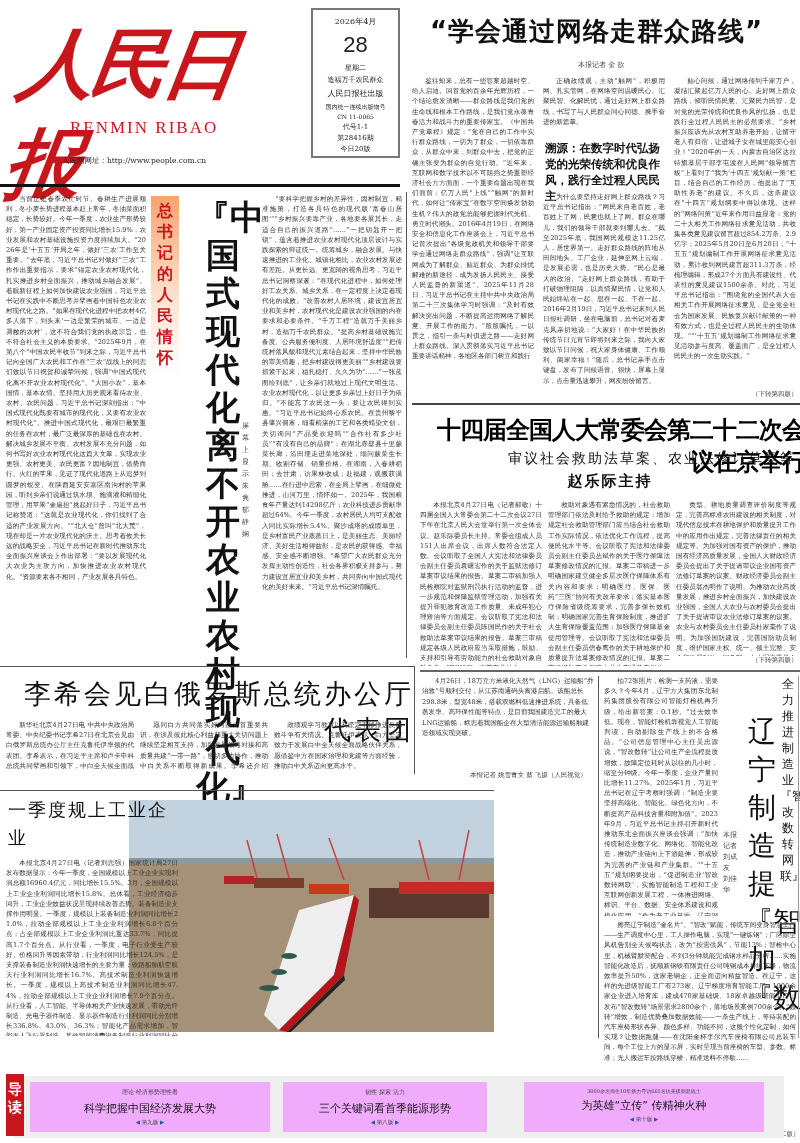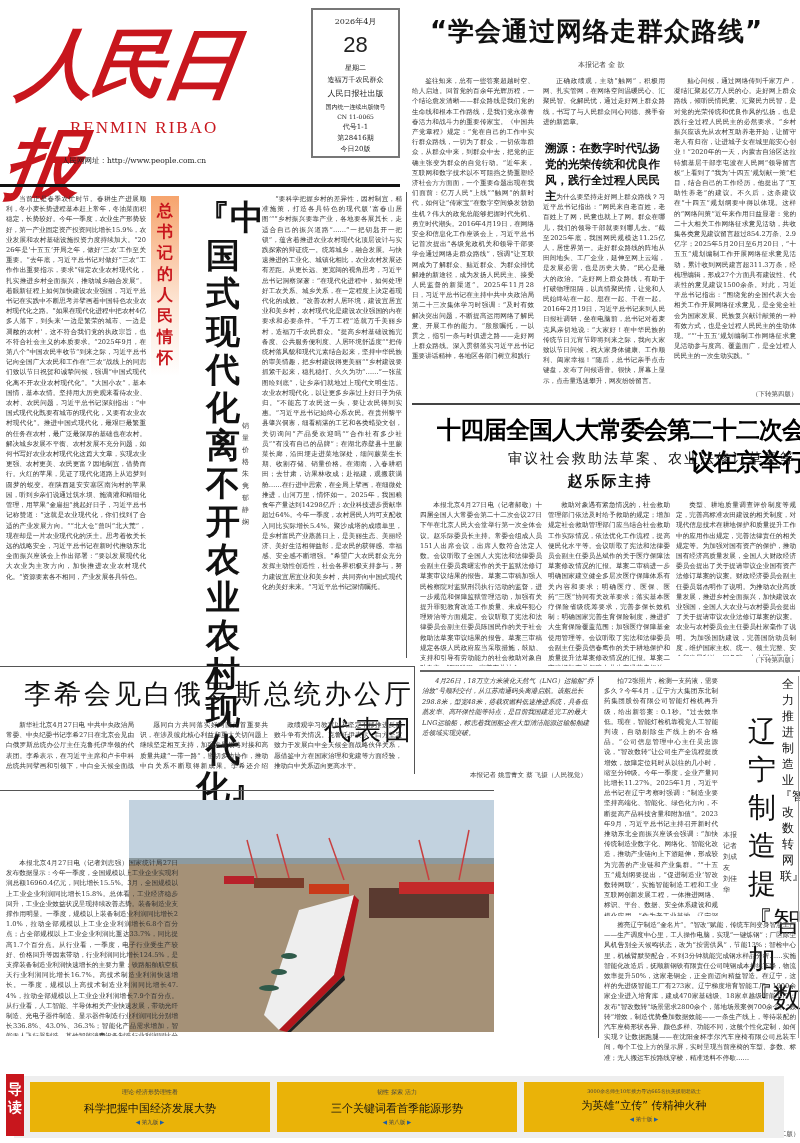--- a/index.html
+++ b/index.html
@@ -78,7 +78,7 @@
 <div class="abs redtag"></div>
 <div class="abs redtag-text" style="word-break: break-all;">总书记的人民情怀</div>
 <div class="abs bigvert" style="word-break: break-all; text-align: right;">『中国式现代化离不开农业农村现代化』</div>
-<div class="abs vbyline" style="word-break: break-all;">销量价格  朱 隽  郁静娴</div>
+<div class="abs vbyline" style="word-break: break-all;">屏幕上显示  朱 隽  郁静娴</div>
 <div class="abs txt" style="left:262px;top:194px;width:140px;height:462px;overflow:hidden">“要科学把握乡村的差异性，因村制宜，精准施策，打造各具特色的现代版‘富春山居图’”“乡村振兴要靠产业，各地要各展其长，走适合自己的振兴道路”……“一把钥匙开一把锁”，蕴含着推进农业农村现代化顶层设计与实践探索的辩证统一。统筹城乡，融合发展。与快速推进的工业化、城镇化相比，农业农村发展还有差距。从更长远、更宽阔的视角思考，习近平总书记洞察深邃：“在现代化进程中，如何处理好工农关系、城乡关系，在一定程度上决定着现代化的成败。”改善农村人居环境，建设宜居宜业和美乡村，农村现代化是建设农业强国的内在要求和必要条件。“千万工程”造就万千美丽乡村，造福万千农民群众。“提高乡村基础设施完备度、公共服务便利度、人居环境舒适度”“把传统村落风貌和现代元素结合起来，坚持中华民族的审美情趣，把乡村建设得更美丽”“乡村建设要抓紧干起来，稳扎稳打、久久为功”……“一张蓝图绘到底”，让乡亲们就地过上现代文明生活。农业农村现代化，以让更多乡亲过上好日子为依归。“不能忘了农民这一头，要让农民得到实惠。”习近平总书记始终心系农民。在贵州黎平县肇兴侗寨，细看精湛的工艺和各类蜡染文创，关切询问“产品受欢迎吗”“合作社有多少社员”“有没有自己的品牌”；在湖北赤壁县十里蕨菜长廊，沿田埂走进菜地深处，细问蕨菜生长期、收割存储、销量价格。在湖南，入春耕稻田；去甘肃，访果林收成；赴福建，观搬获满舱……在行进中思索，在全局上擘画，在细微处推进，山河万里，情怀如一。2025年，我国粮食年产量达到14298亿斤；农业科技进步贡献率超过64%。今年一季度，农村居民人均可支配收入同比实际增长5.4%。聚沙成塔的成绩单里，是乡村富民产业蒸蒸日上，是美丽生态、美丽经济、美好生活相得益彰，是农民的获得感、幸福感、安全感不断增强。“希望广大农民群众充分发挥主动性创造性，社会各界积极支持参与，努力建设宜居宜业和美乡村，共同奔向中国式现代化的美好未来。”习近平总书记深情嘱托。</div>
 <div class="abs vline" style="left:406px;top:192px;height:466px"></div>
 

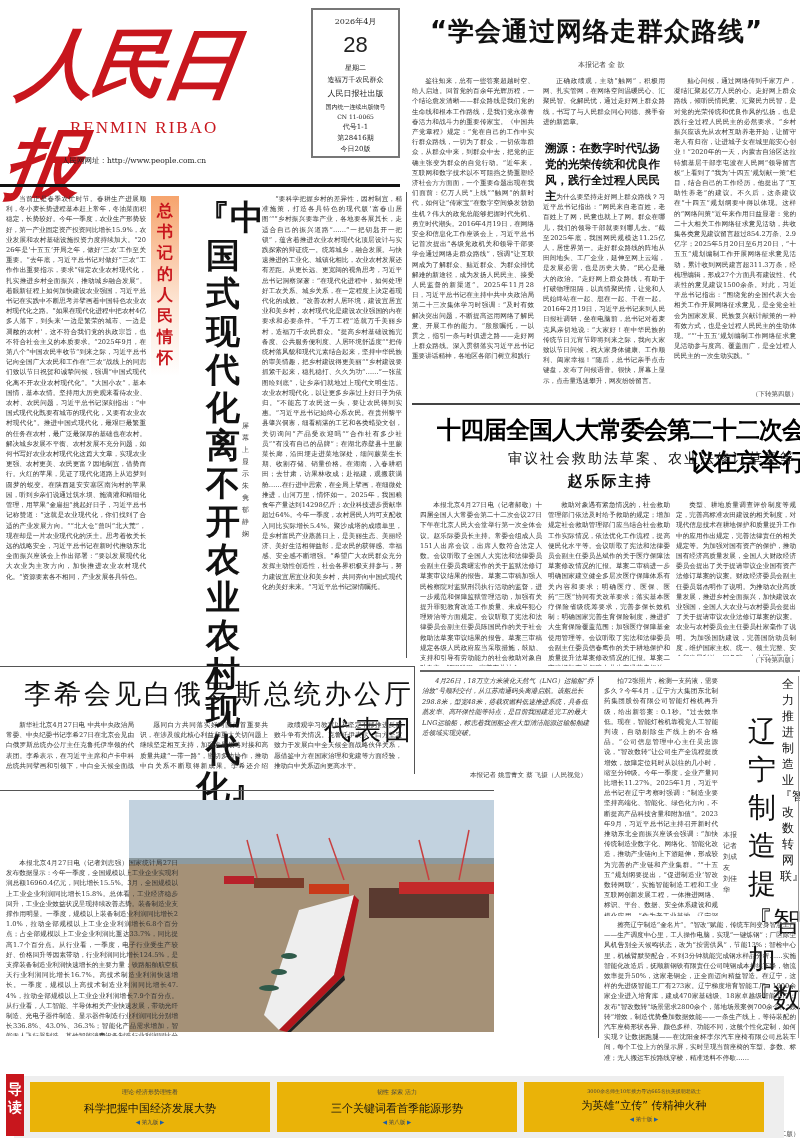--- a/index.html
+++ b/index.html
@@ -29,7 +29,7 @@
 .li-title{left:6px;top:676px;width:408px;font-family:"DejaVu Serif",serif;font-size:27px;letter-spacing:3px;color:#111;text-align:right}
 .profit-title{left:8px;top:796px;width:172px;font-family:"DejaVu Sans",sans-serif;font-size:18px;line-height:28px;color:#111;letter-spacing:2px}
 .photo{left:129px;top:800px;width:365px;height:232px;overflow:hidden;background:linear-gradient(#b9cde0 0%,#c9d6e1 22%,#9fa9a0 24%,#a8997f 40%,#a48f74 100%)}
-.caption{left:420px;top:676px;width:172px;font-size:6.6px;line-height:10.4px;color:#333;font-style:italic;text-indent:2em}
+.caption{left:420px;top:676px;width:172px;font-size:6.6px;line-height:10.4px;color:#333;text-indent:2em}
 .ln-vert-title{left:745px;top:713px;width:34px;font-family:"DejaVu Sans",sans-serif;font-size:28px;line-height:38px;text-align:center;color:#111}
 .ln-vert-sub{left:780px;top:676px;width:16px;font-size:12px;line-height:16px;text-align:center;color:#111}
 .ln-byline{left:723px;top:830px;width:14px;font-size:7px;line-height:11px;color:#444}

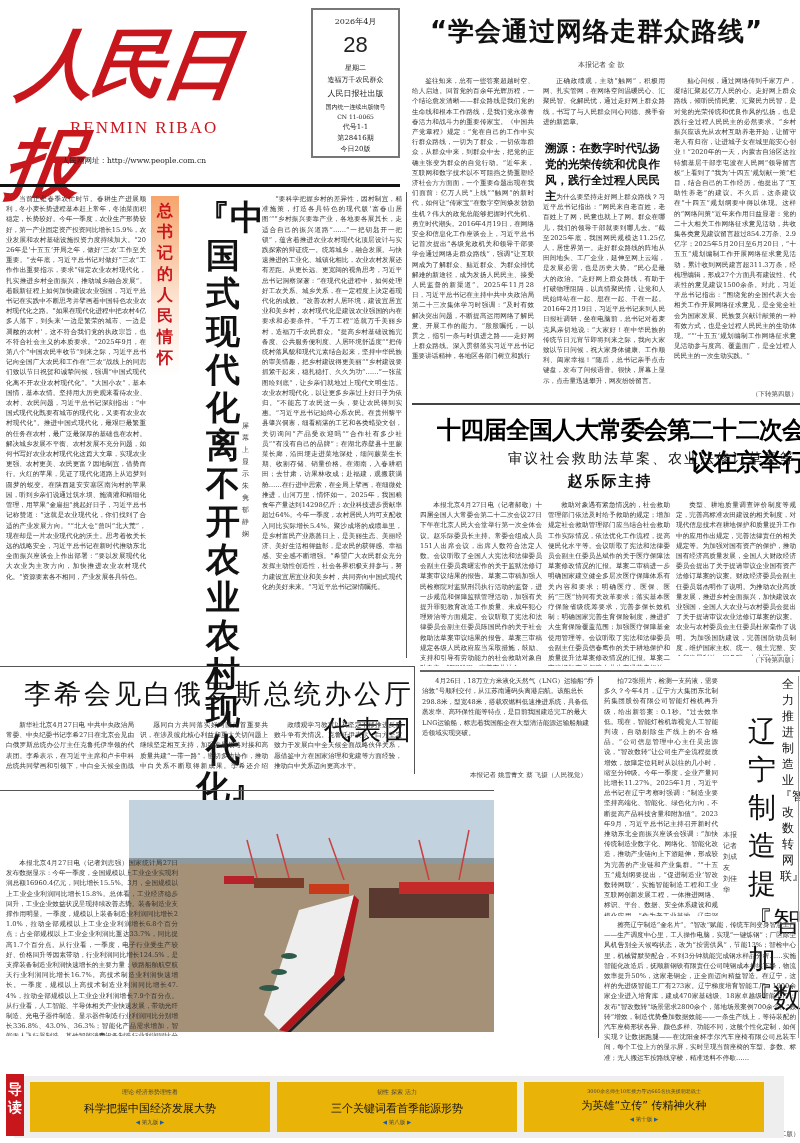--- a/index.html
+++ b/index.html
@@ -132,6 +132,7 @@
 </div>
 
 <div class="abs profit-title">
+  <div>一季度规上工业企业</div>
 </div>
 <div class="abs txt" style="left:6px;top:858px;width:172px;height:178px;overflow:hidden">本报北京4月27日电（记者刘志强）国家统计局27日发布数据显示：今年一季度，全国规模以上工业企业实现利润总额16960.4亿元，同比增长15.5%。3月，全国规模以上工业企业利润同比增长15.8%。总体看，工业经济稳步回升，工业企业效益状况呈现持续改善态势。装备制造业支撑作用明显。一季度，规模以上装备制造业利润同比增长21.0%，拉动全部规模以上工业企业利润增长6.8个百分点；占全部规模以上工业企业利润比重达33.7%，同比提高1.7个百分点。从行业看，一季度，电子行业受生产较好、价格回升等因素带动，行业利润同比增长124.5%，是支撑装备制造业利润快速增长的主要力量；铁路船舶航空航天行业利润同比增长16.7%。高技术制造业利润快速增长。一季度，规模以上高技术制造业利润同比增长47.4%，拉动全部规模以上工业企业利润增长7.9个百分点。从行业看，人工智能、半导体相关产业快速发展，带动光纤制造、光电子器件制造、显示器件制造行业利润同比分别增长336.8%、43.0%、36.3%；智能化产品需求增加，智能无人飞行器制造、其他智能消费设备制造行业利润同比分别增长53.8%、67.3%；绿色制造行业效益改善，环境监测专用仪器仪表制造、镍氢电池制造行业利润同比分别增长100.0%、25.0%。</div>
 

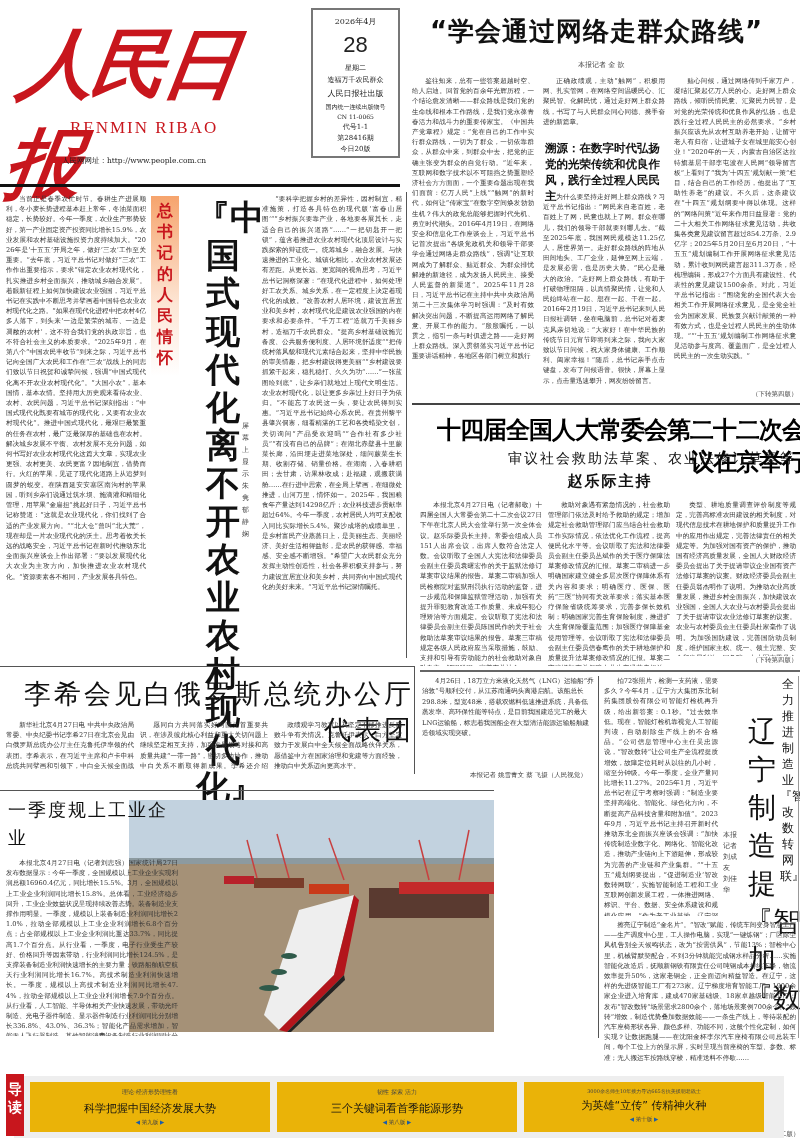--- a/index.html
+++ b/index.html
@@ -35,7 +35,7 @@
 .ln-byline{left:723px;top:830px;width:14px;font-size:7px;line-height:11px;color:#444}
 .guide{left:14px;top:1076px;width:770px;height:62px;background:#eee}
 .guide-tag{left:6px;top:1074px;width:18px;height:62px;background:#c8161d;color:#fff;font-family:"DejaVu Sans",sans-serif;font-weight:bold;font-size:14px;line-height:18px;text-align:center;padding-top:6px}
-.guide-card{top:1082px;width:114px;height:50px;background:#eab308;text-align:center}
+.guide-card{top:1082px;width:114px;height:50px;background:#f0abfc;text-align:center}
 .guide-card .kicker{font-size:6px;color:#444;margin-top:6px}
 .guide-card .gtitle{font-size:11px;font-family:"DejaVu Sans",sans-serif;color:#111;margin-top:4px;white-space:nowrap}
 .guide-card .page{font-size:5.5px;color:#444;margin-top:3px}

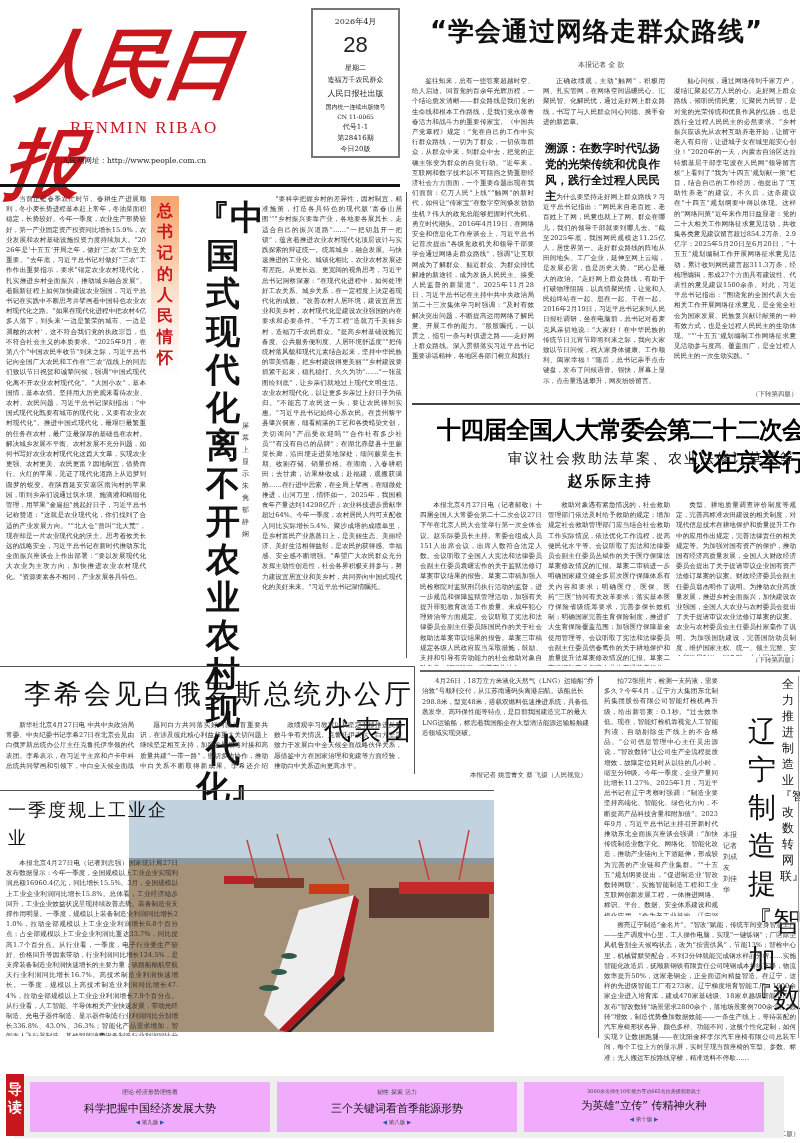--- a/index.html
+++ b/index.html
@@ -152,7 +152,7 @@
   <div class="gtitle">科学把握中国经济发展大势</div>
   <div class="page"><span>◀</span> <b style="font-weight:normal">第九版</b> <span>▶</span></div>
 </div>
-<div class="abs guide-card" style="left: 277px; width: 240px;">
+<div class="abs guide-card" style="left: 283px; width: 204px;">
   <div class="kicker">韧性  探索  活力</div>
   <div class="gtitle">三个关键词看首季能源形势</div>
   <div class="page"><span>◀</span> <b style="font-weight:normal">第八版</b> <span>▶</span></div>

